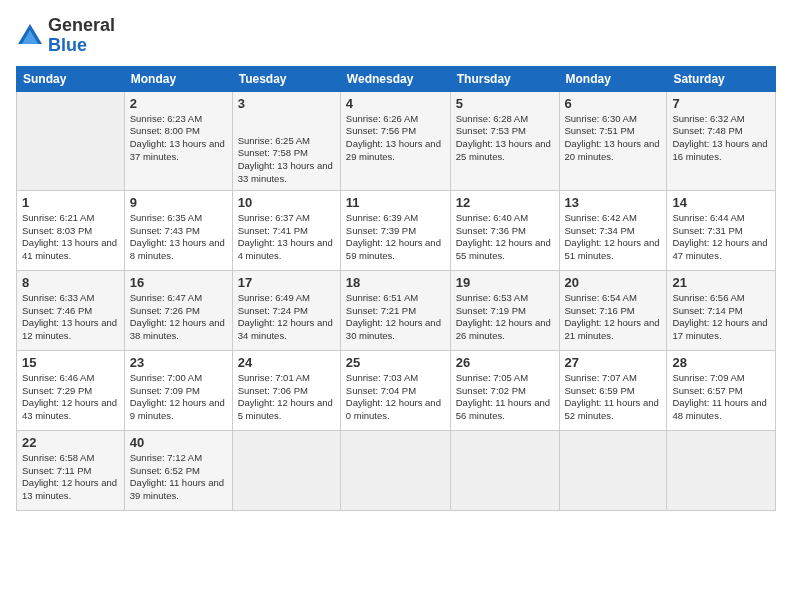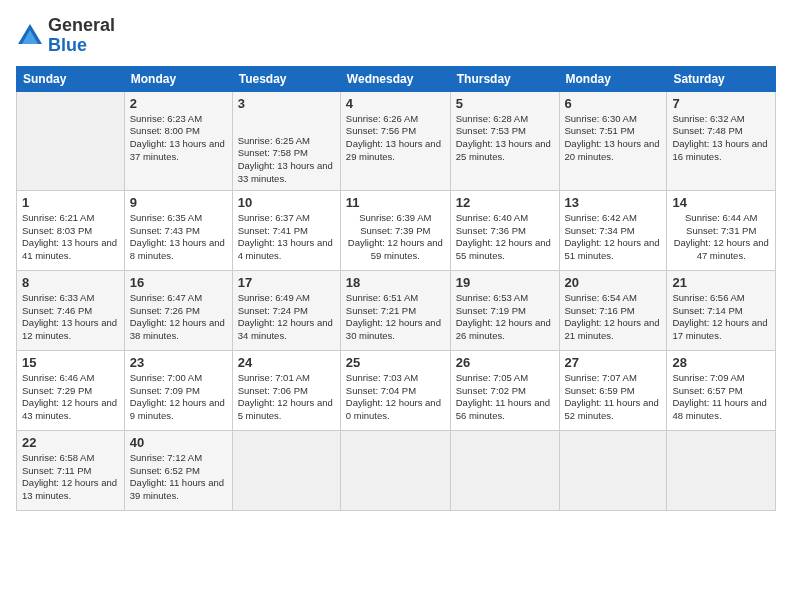--- a/index.html
+++ b/index.html
@@ -192,7 +192,7 @@
           </td>
           <td>
             <span class="day-num">11</span>
-            <div class="day-info" style="white-space: pre-line; text-align: center;">Sunrise: 6:39 AM
+            <div class="day-info" style="white-space: pre-line;">Sunrise: 6:39 AM
 Sunset: 7:39 PM
 Daylight: 12 hours and 59 minutes.</div>
           </td>

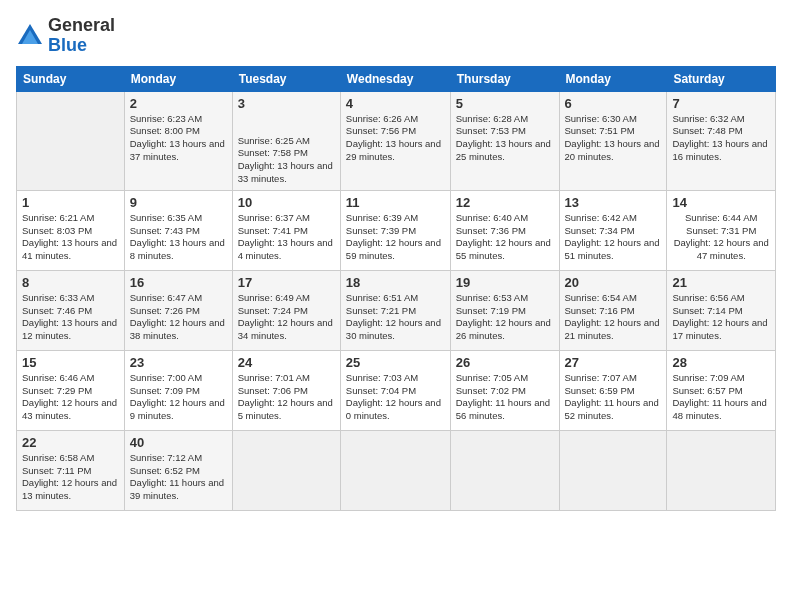--- a/index.html
+++ b/index.html
@@ -210,7 +210,7 @@
           </td>
           <td>
             <span class="day-num">14</span>
-            <div class="day-info" style="white-space: pre-line; text-align: center;">Sunrise: 6:44 AM
+            <div class="day-info" style="white-space: pre-line;">Sunrise: 6:44 AM
 Sunset: 7:31 PM
 Daylight: 12 hours and 47 minutes.</div>
           </td>

